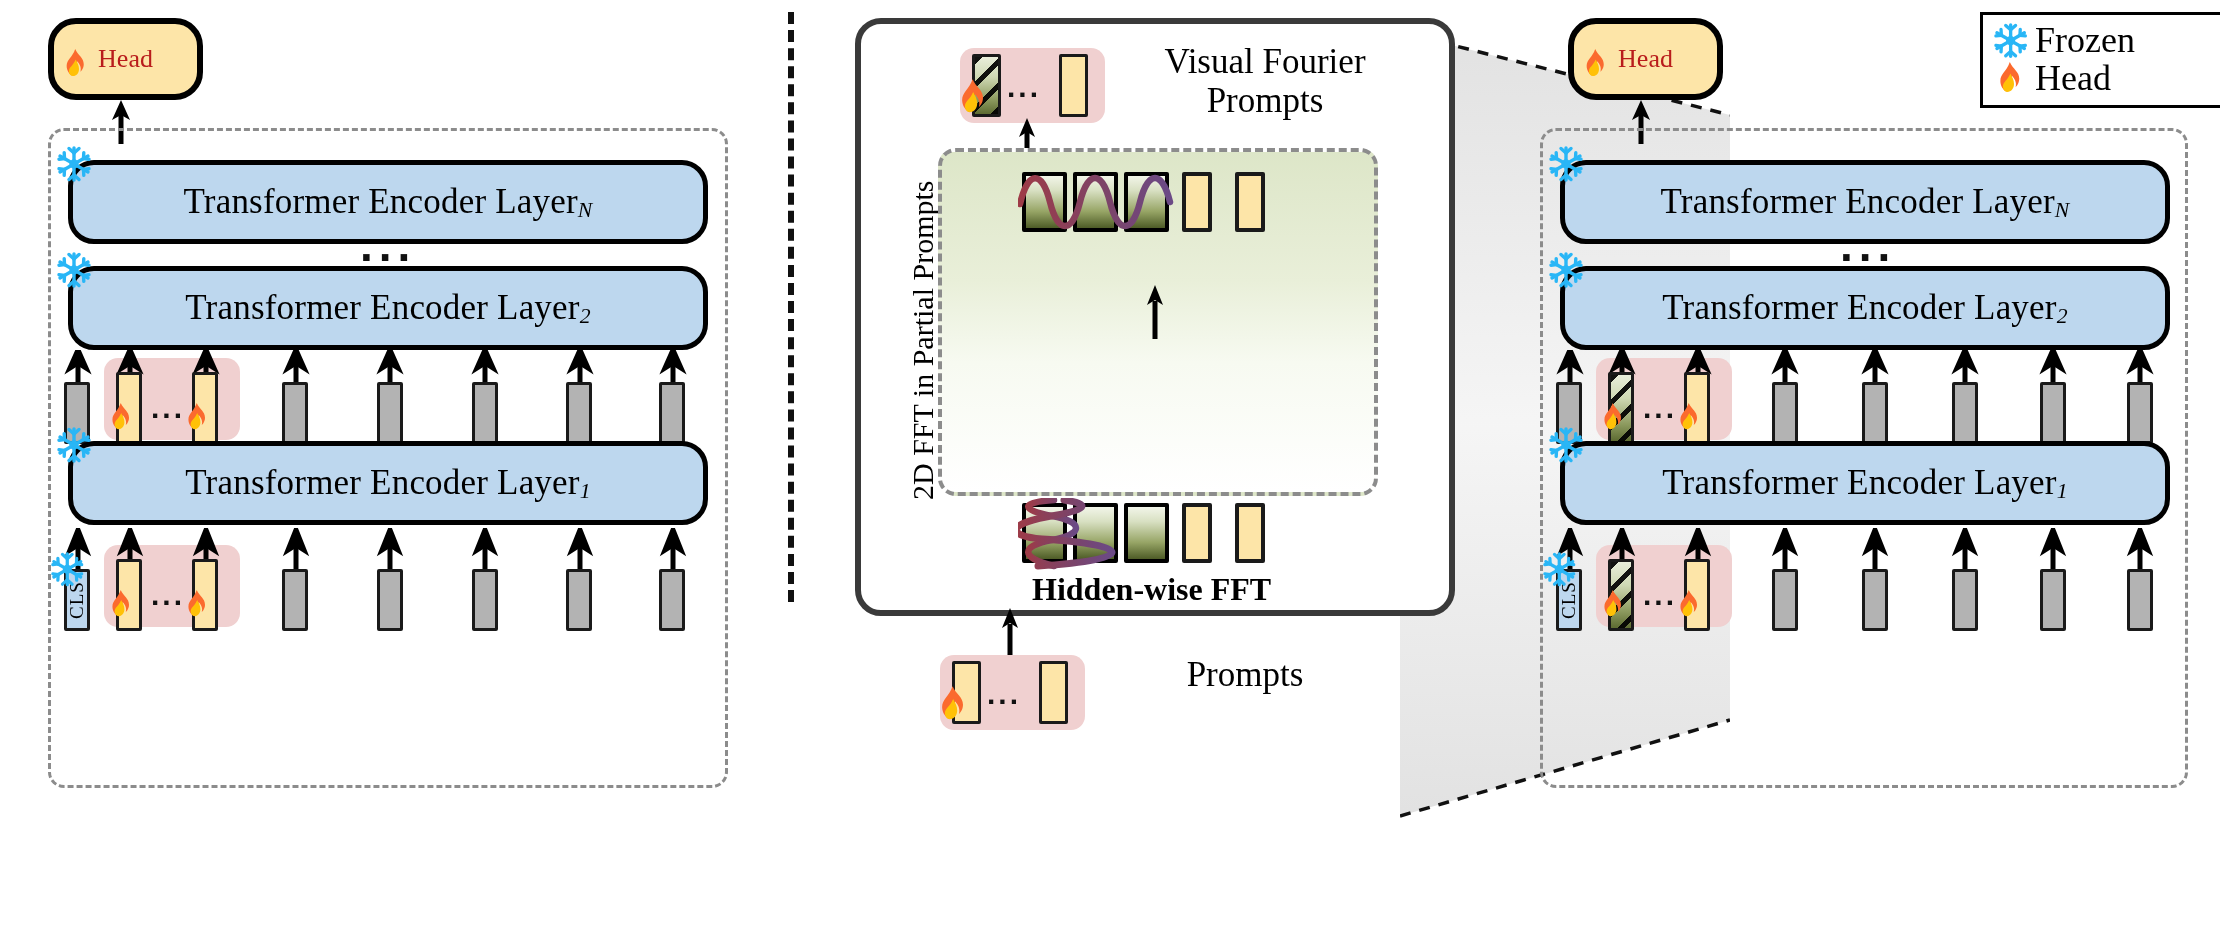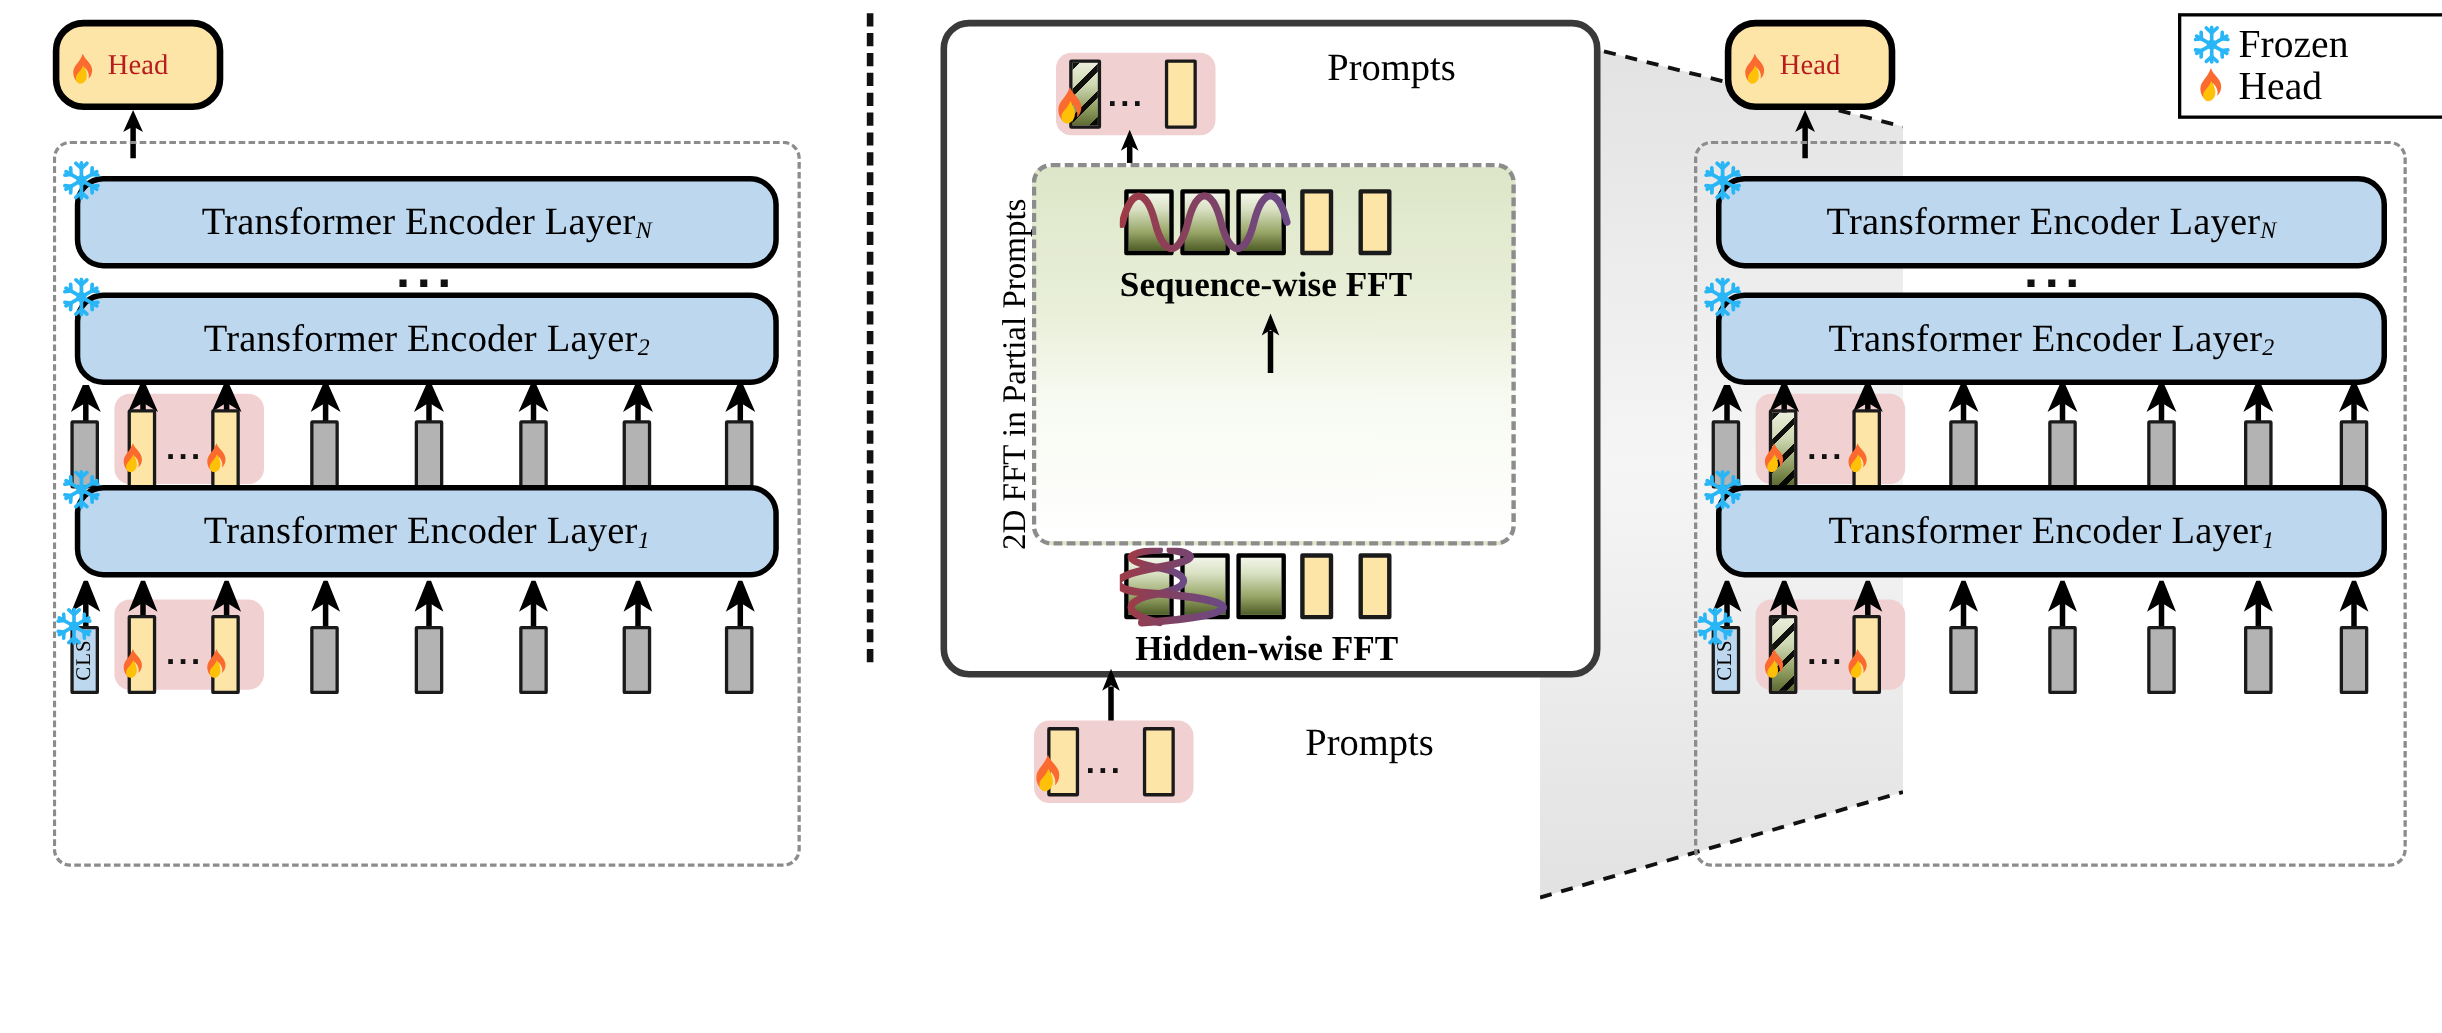--- a/index.html
+++ b/index.html
@@ -352,6 +352,7 @@
     </svg>
 
   <div class="sidetext" style="left:1130px; top:42px; width:270px;">
+    <div>Visual Fourier</div>
     <div>Prompts</div>
   </div>
 

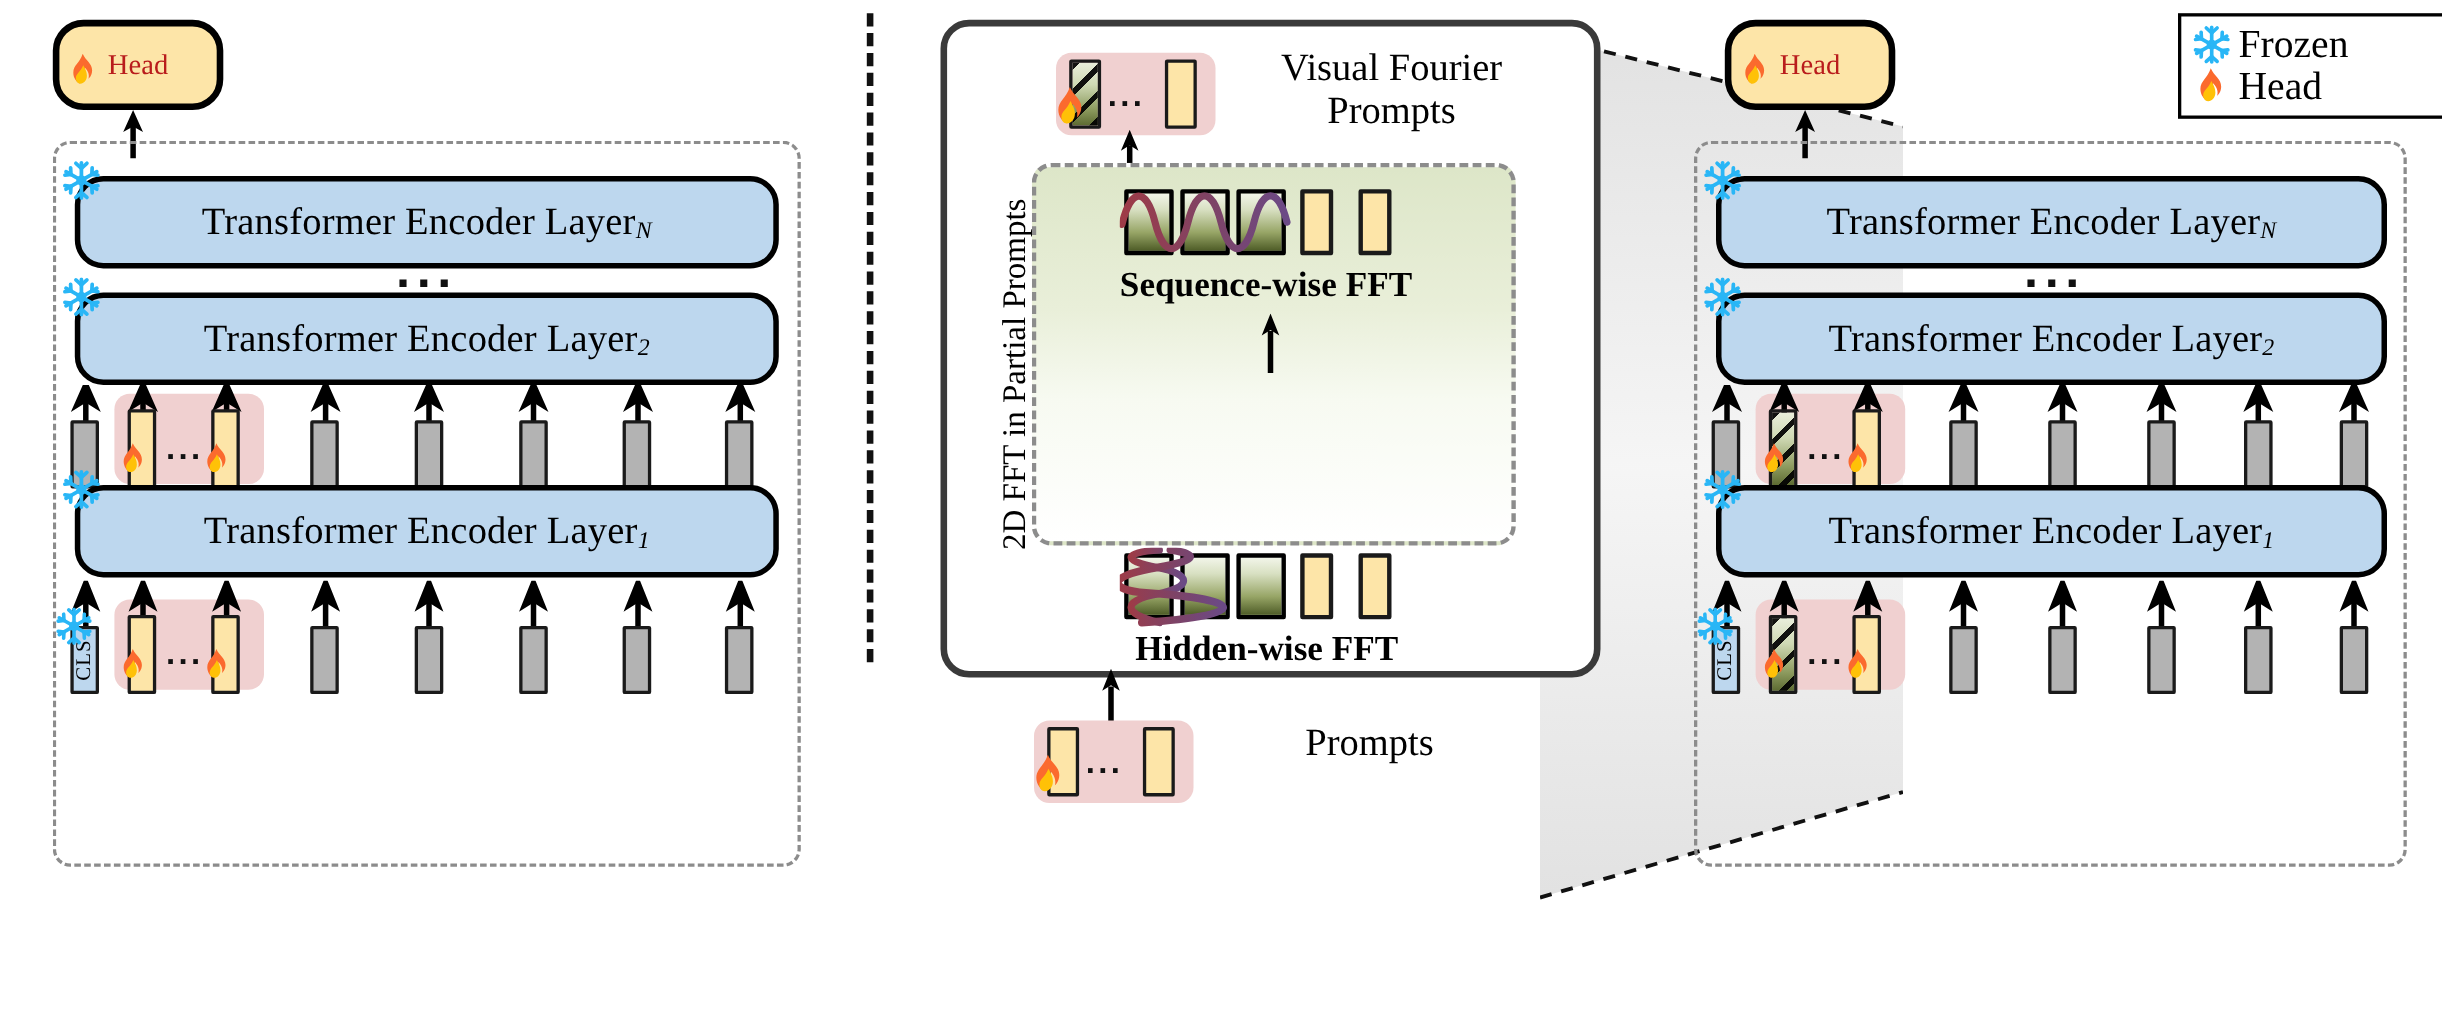--- a/index.html
+++ b/index.html
@@ -371,7 +371,6 @@
   <svg class="abs" style="left:1018px; top:168px; width:160px; height:70px;">
     <path d="M2,36 C10,2 24,2 32,34 C40,66 54,66 62,34 C70,2 84,2 92,34 C100,66 114,66 122,34 C130,2 144,2 152,34" stroke="url(#wavegrad)" stroke-width="6.5" fill="none" stroke-linecap="round"></path>
   </svg>
-  <div class="fft-label" style="left:1018px; top:240px;">Sequence-wise FFT</div>
 
   <svg class="abs" style="left:1143px; top:285px; width:24px; height:54px;">
     <line x1="12" y1="54" x2="12" y2="16" stroke="#000" stroke-width="5"></line>

